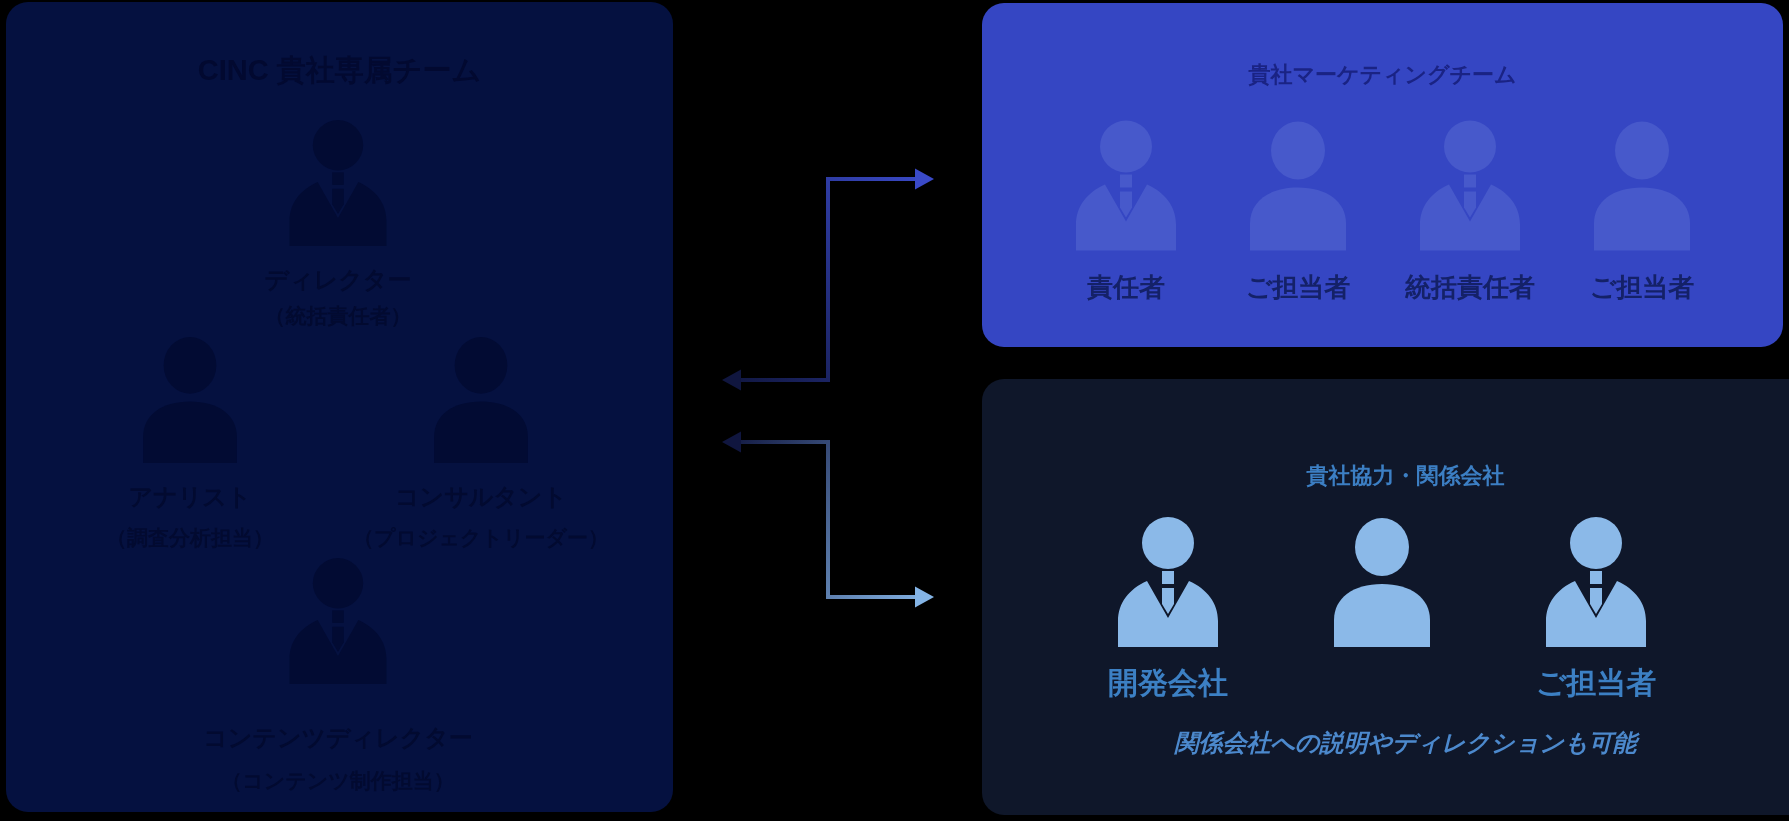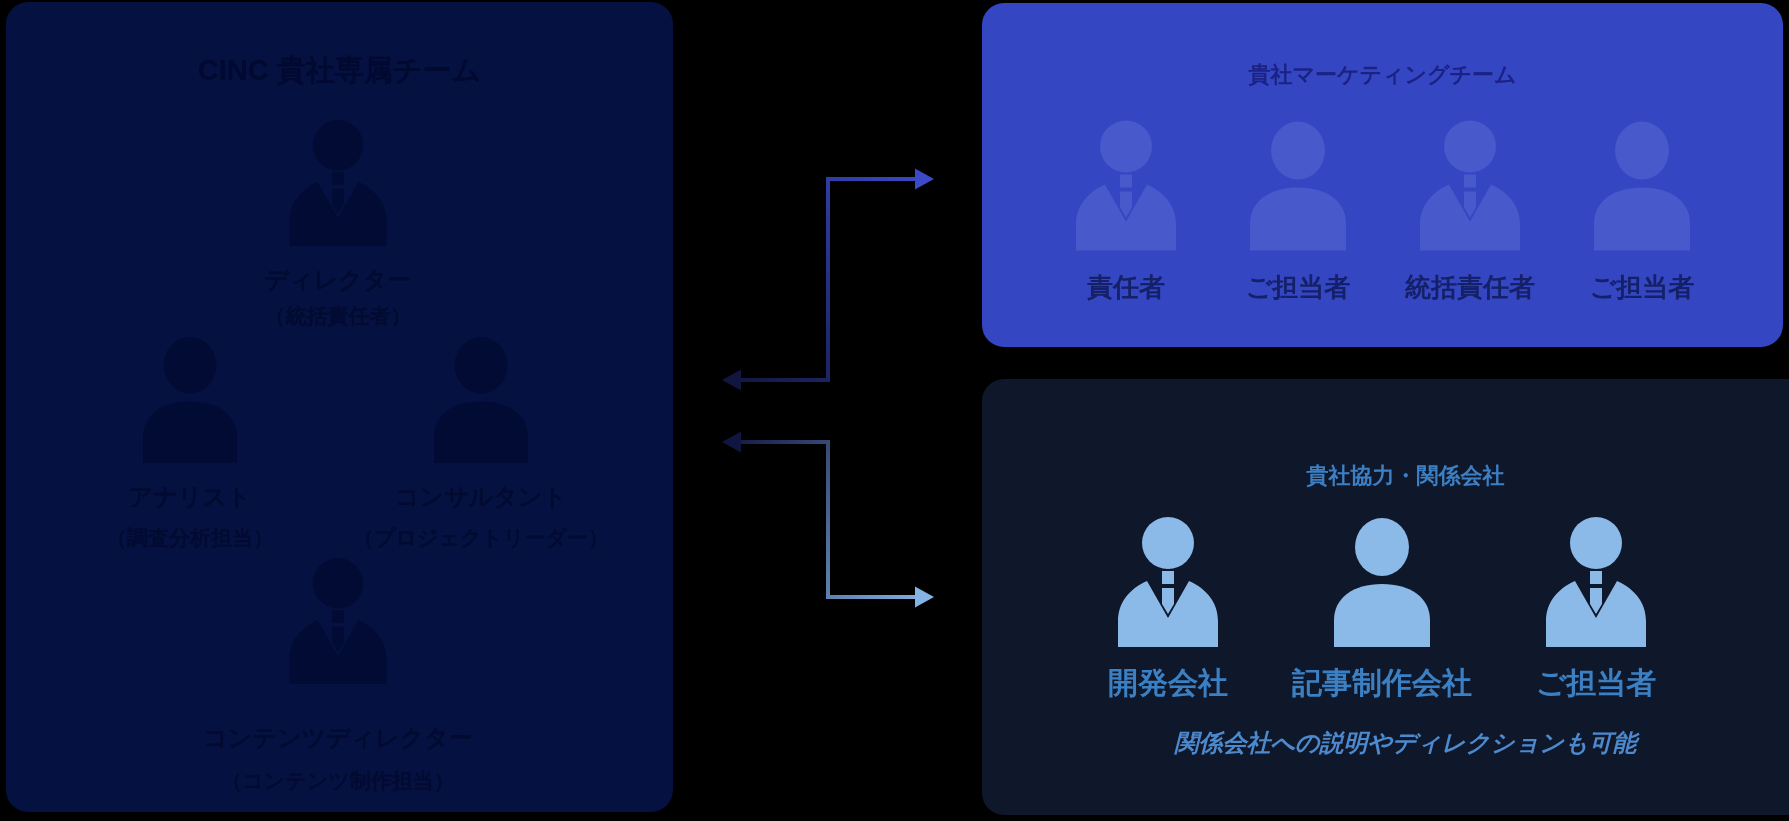--- a/index.html
+++ b/index.html
@@ -144,7 +144,6 @@
       <svg class="icon" style="color: rgb(139, 185, 232);">
           <use href="#person-icon"></use>
         </svg>
-      <div class="role">記事制作会社</div>
     </div>
     <div class="member m3">
       <svg class="icon" style="color: rgb(139, 185, 232);">

